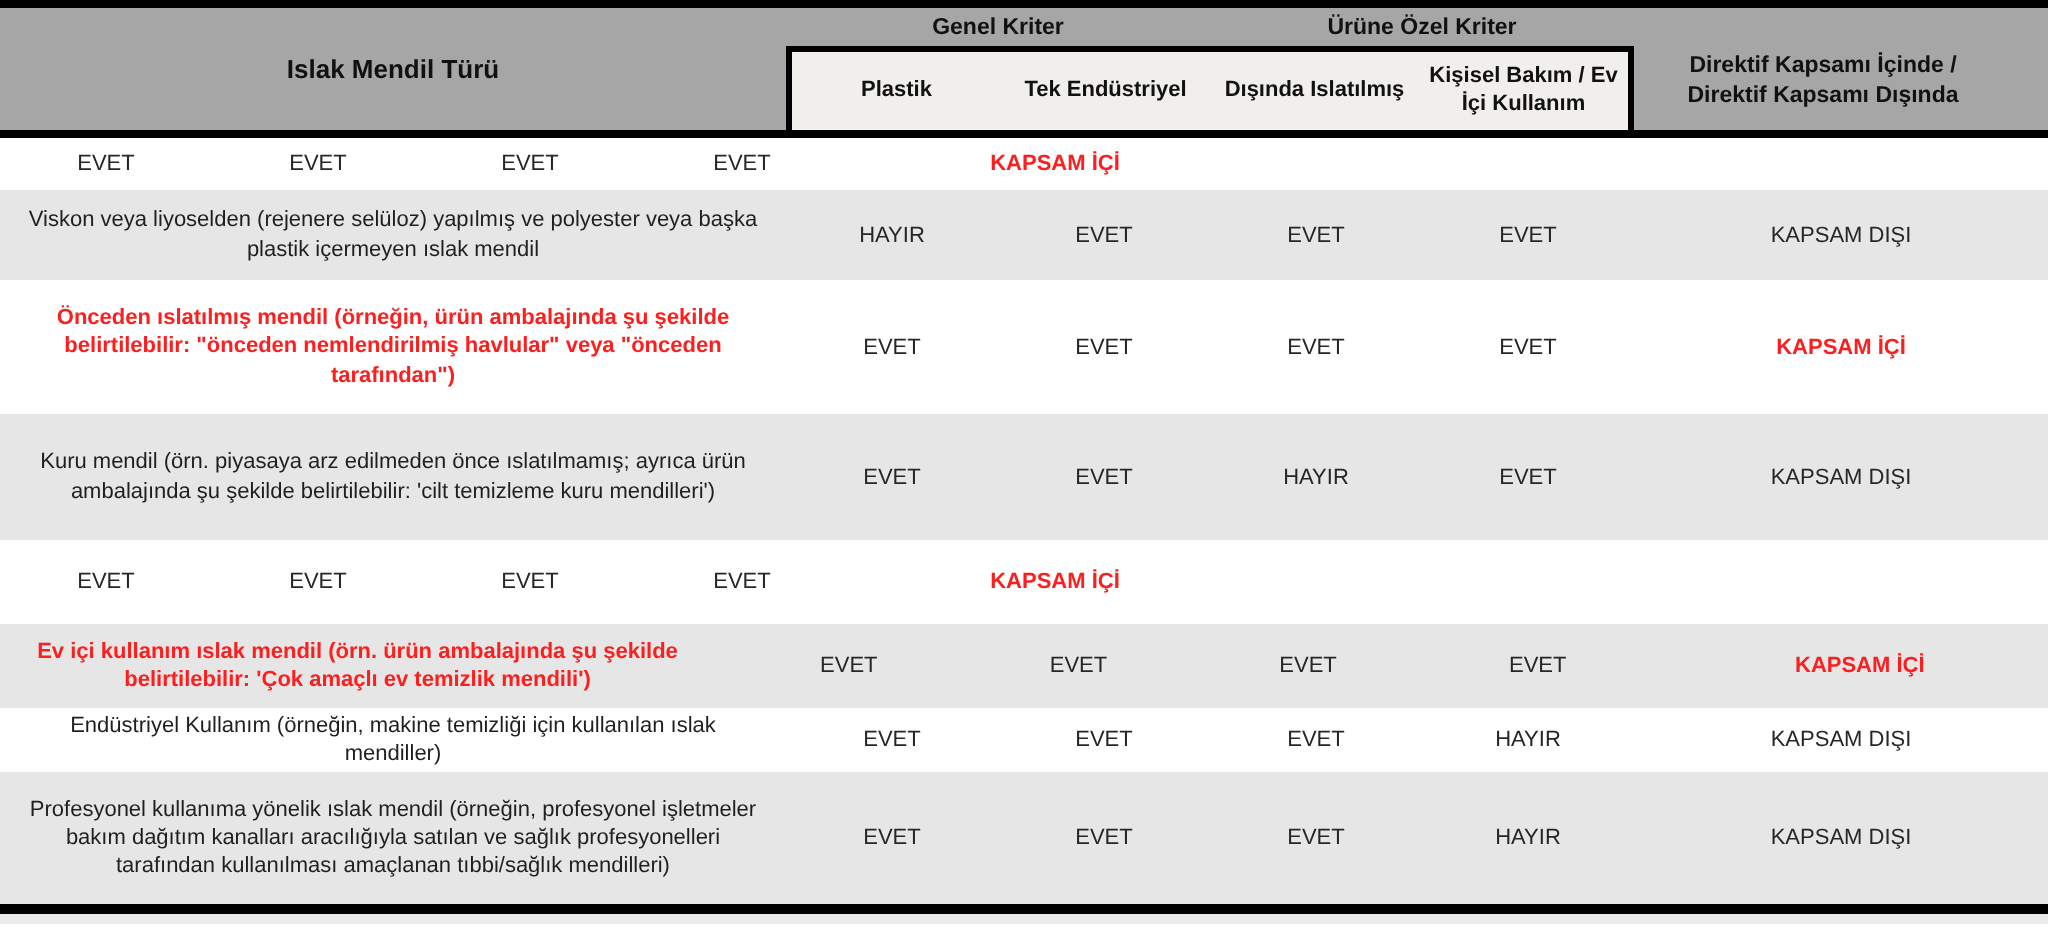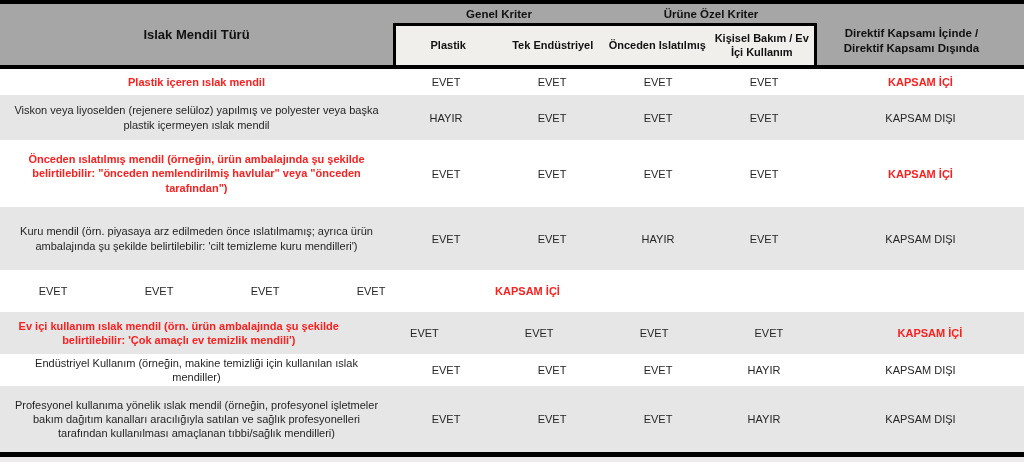--- a/index.html
+++ b/index.html
@@ -92,7 +92,7 @@
       <div class="h-subbox">
         <div class="h-sub">Plastik</div>
         <div class="h-sub">Tek Endüstriyel</div>
-        <div class="h-sub">Önceden Islatılmış</div>
+        <div class="h-sub">Dışında Islatılmış</div>
         <div class="h-sub">Kişisel Bakım / Ev İçi Kullanım</div>
       </div>
     </div>

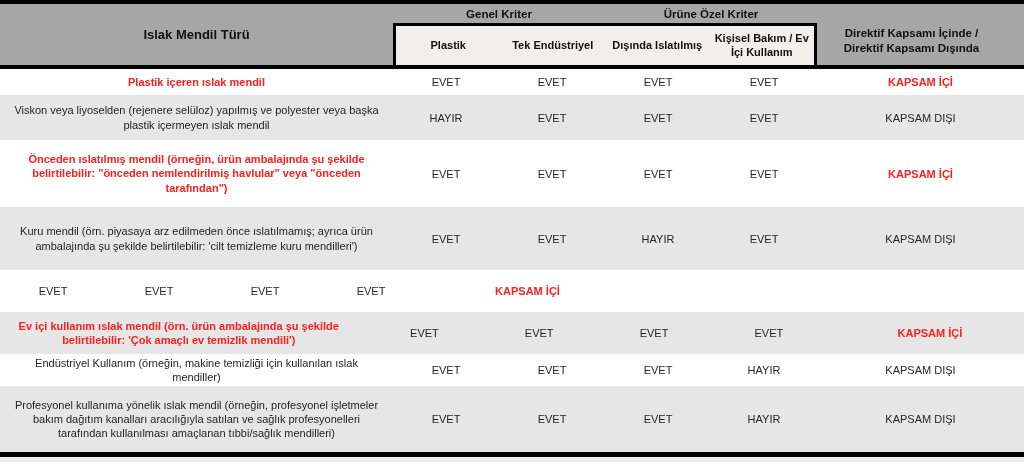--- a/index.html
+++ b/index.html
@@ -101,7 +101,6 @@
   </div>
 
   <div class="row r0 hl">
-    <div class="c-type">Plastik içeren ıslak mendil</div>
     <div class="c-val">EVET</div>
     <div class="c-val">EVET</div>
     <div class="c-val">EVET</div>

